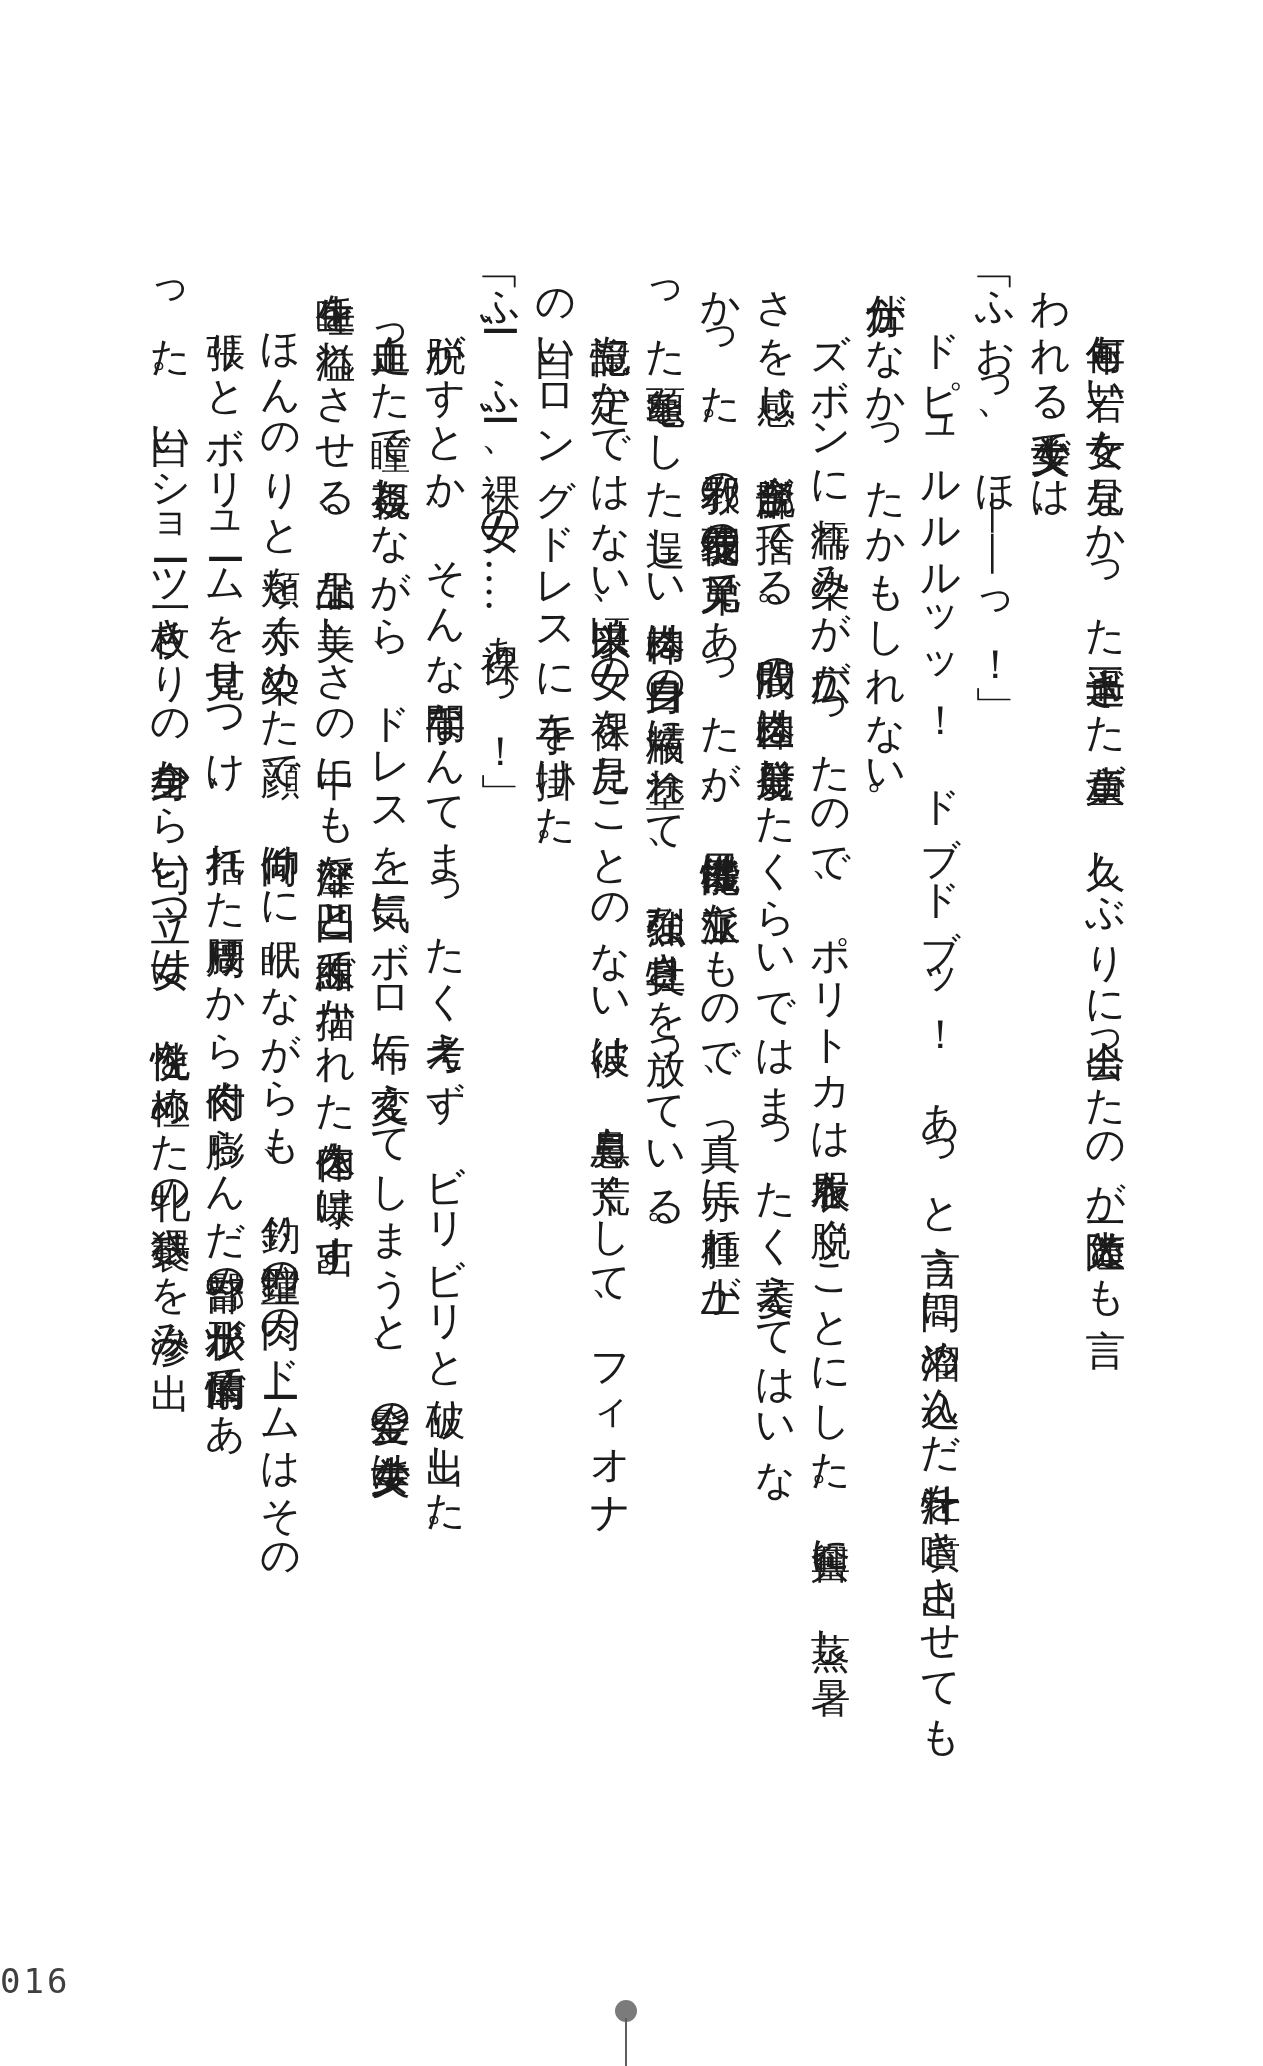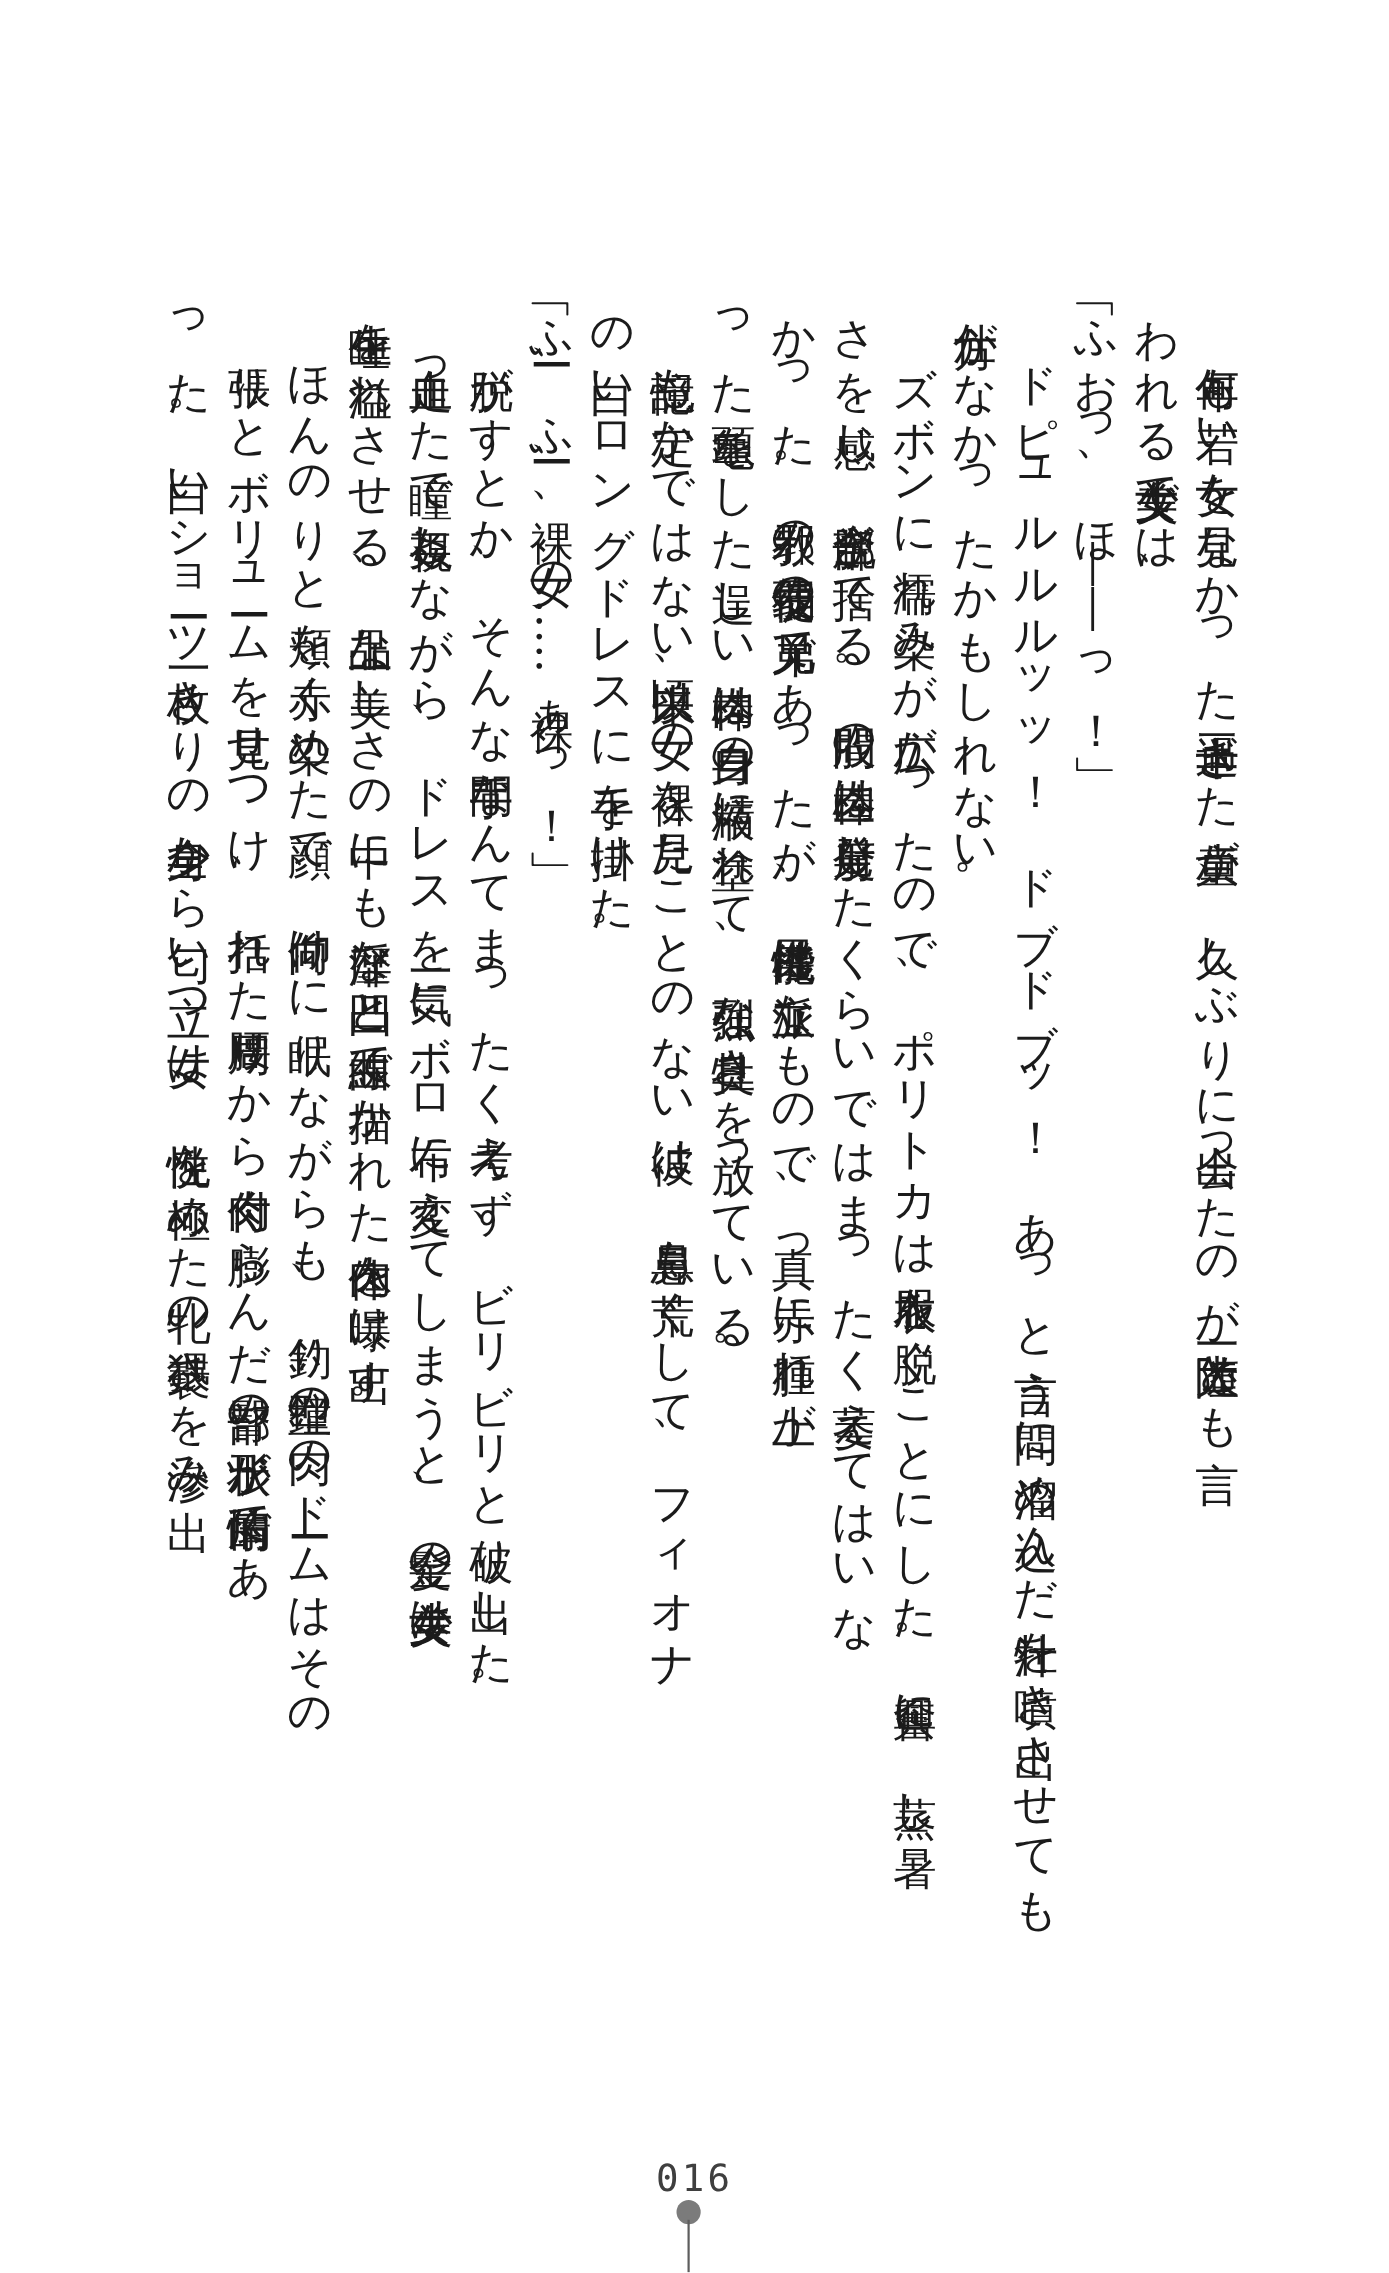--- a/index.html
+++ b/index.html
@@ -42,7 +42,6 @@
     left: 0;
     top: 1961px;
     width: 1263px;
-    text-align: center;
     font-family: "DejaVu Sans Mono", monospace;
     font-size: 34px;
     font-weight: normal;

